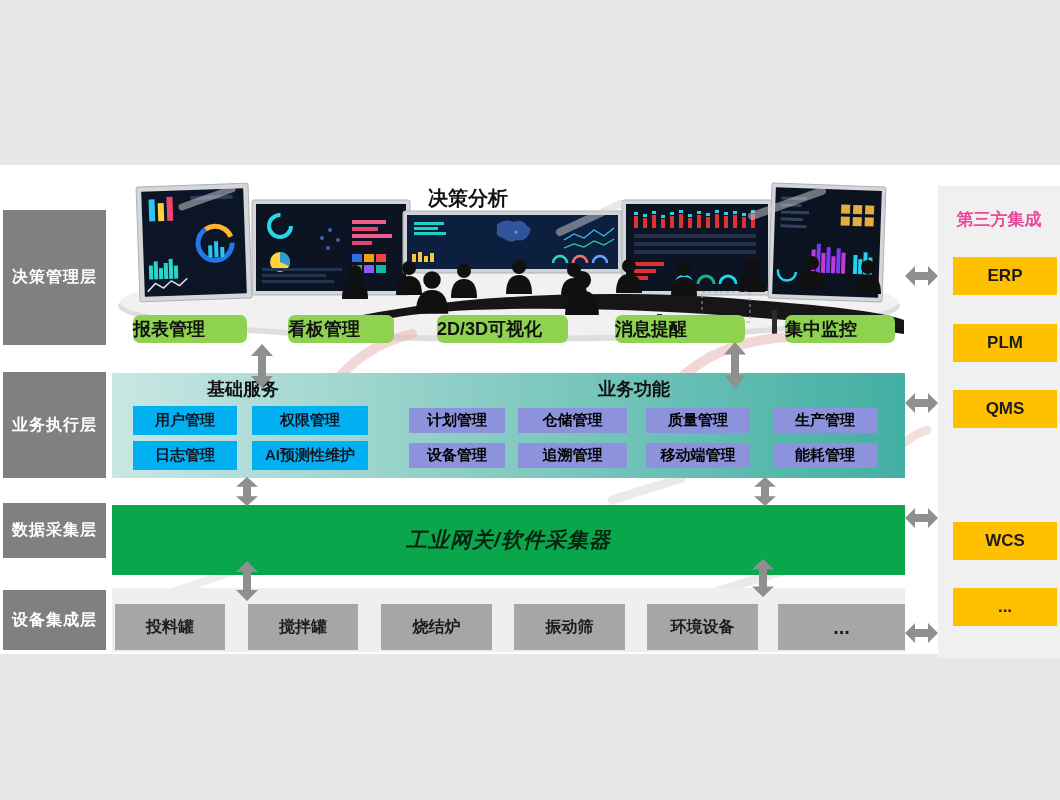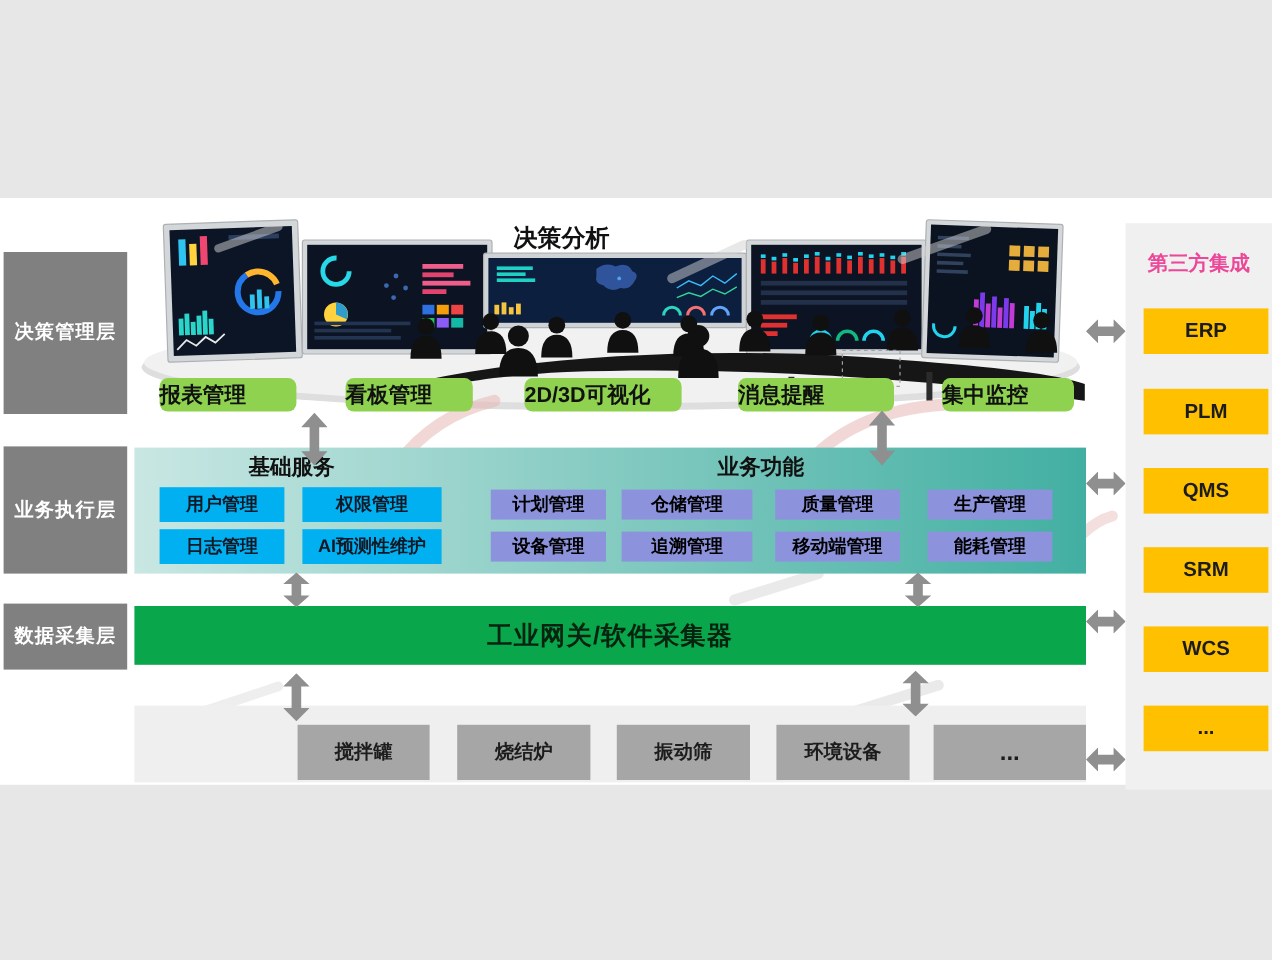--- a/index.html
+++ b/index.html
@@ -311,7 +311,6 @@
   <div class="abs yellowbox" style="left:953px;top:257px;width:104px;">ERP</div>
   <div class="abs yellowbox" style="left:953px;top:324px;width:104px;">PLM</div>
   <div class="abs yellowbox" style="left:953px;top:390px;width:104px;">QMS</div>
-  <div class="abs yellowbox" style="left:953px;top:456px;width:104px;">SRM</div>
   <div class="abs yellowbox" style="left:953px;top:522px;width:104px;">WCS</div>
   <div class="abs yellowbox" style="left:953px;top:588px;width:104px;font-weight:bold;">...</div>
 

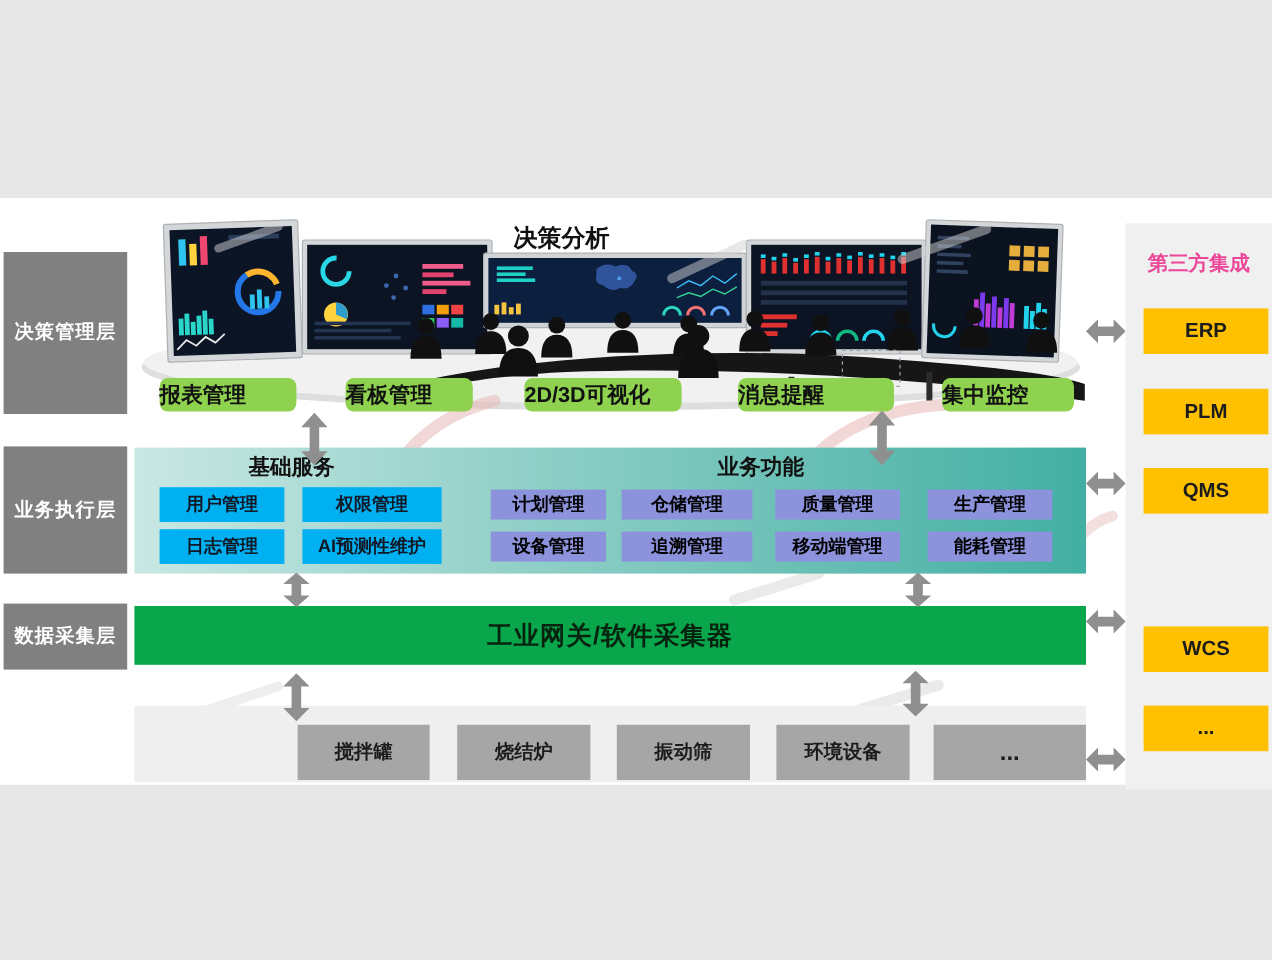--- a/index.html
+++ b/index.html
@@ -297,7 +297,7 @@
   <div class="abs purplebox" style="left:646px;top:443px;width:104px;">移动端管理</div>
   <div class="abs purplebox" style="left:773px;top:443px;width:104px;">能耗管理</div>
 
-  <div class="abs gateway" style="left:112px;top:505px;width:793px;height:49px;">工业网关/软件采集器</div>
+  <div class="abs gateway" style="left:112px;top:505px;width:793px;height:70px;font-style:italic;">工业网关/软件采集器</div>
 
   <div class="abs equip-strip" style="left:112px;top:588px;width:793px;height:64px;"></div>
   <div class="abs equipbox" style="left:381px;top:604px;width:111px;">烧结炉</div>

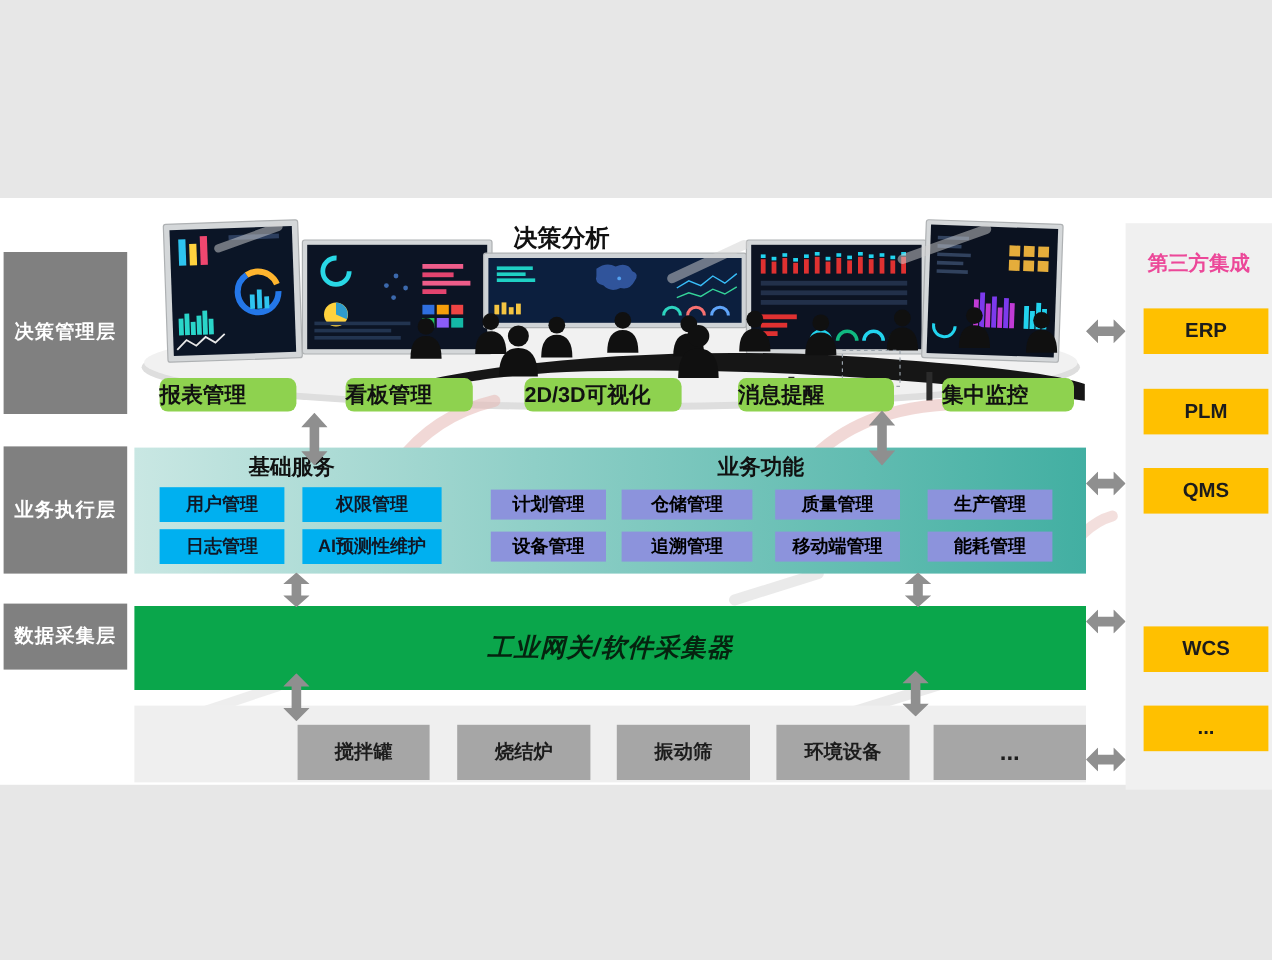--- a/index.html
+++ b/index.html
@@ -270,6 +270,9 @@
   <div class="abs layer-box" style="top:372px;height:106px;">
     <span>业务执行层</span>
   </div>
+  <div class="abs layer-box" style="top:590px;height:60px;">
+    <span>设备集成层</span>
+  </div>
 
   <div class="abs hdr-title" style="left:428px;top:185px;">决策分析</div>
 

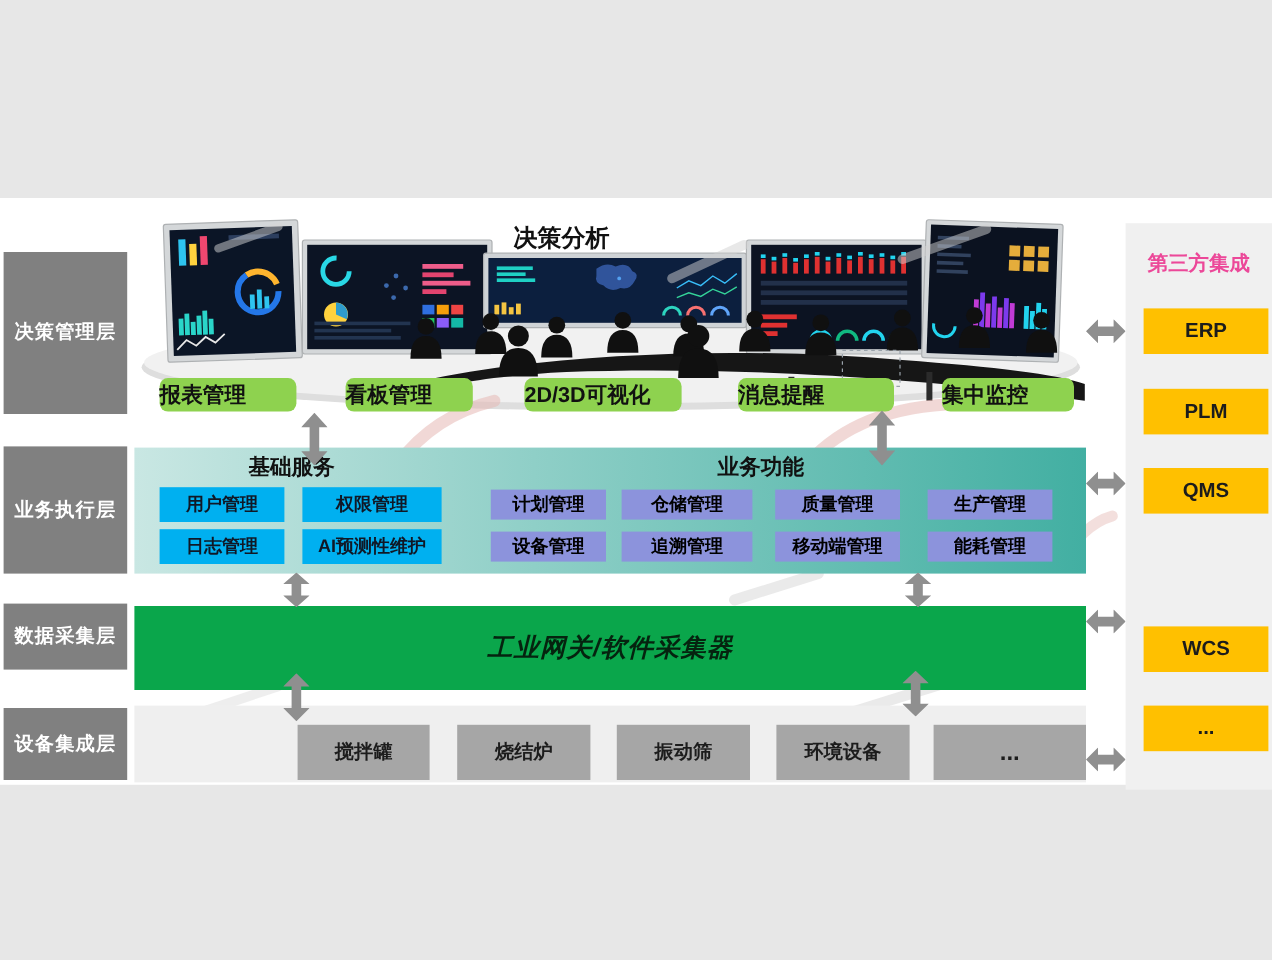--- a/index.html
+++ b/index.html
@@ -303,6 +303,7 @@
   <div class="abs gateway" style="left:112px;top:505px;width:793px;height:70px;font-style:italic;">工业网关/软件采集器</div>
 
   <div class="abs equip-strip" style="left:112px;top:588px;width:793px;height:64px;"></div>
+  <div class="abs equipbox" style="left:115px;top:604px;width:110px;">投料罐</div>
   <div class="abs equipbox" style="left:381px;top:604px;width:111px;">烧结炉</div>
   <div class="abs equipbox" style="left:248px;top:604px;width:110px;">搅拌罐</div>
   <div class="abs equipbox" style="left:514px;top:604px;width:111px;">振动筛</div>

